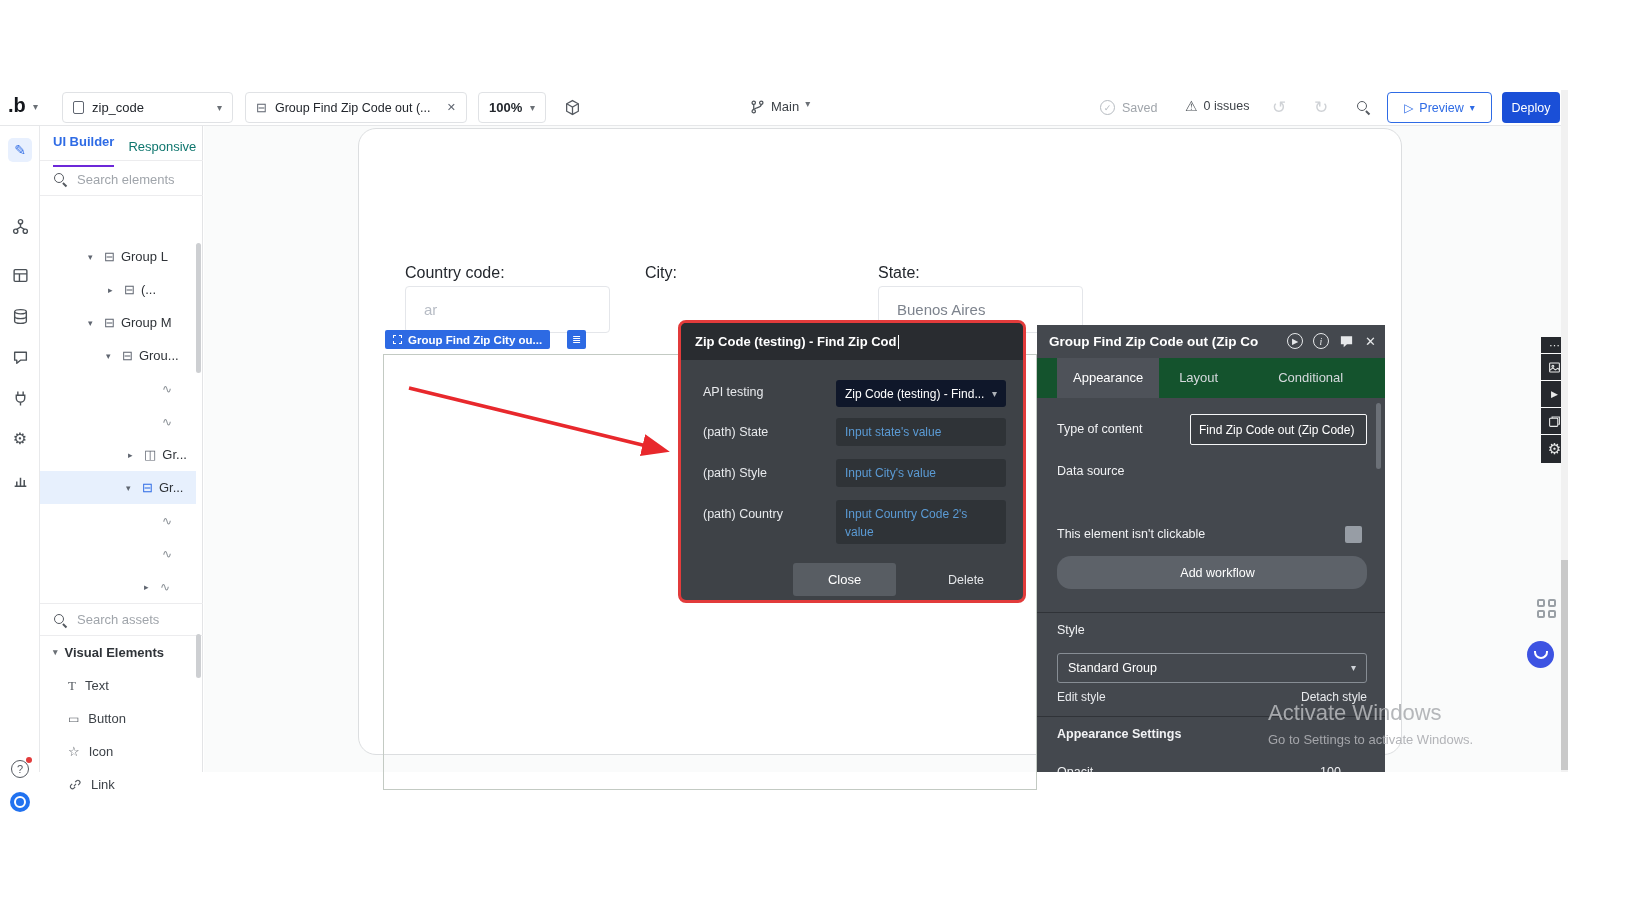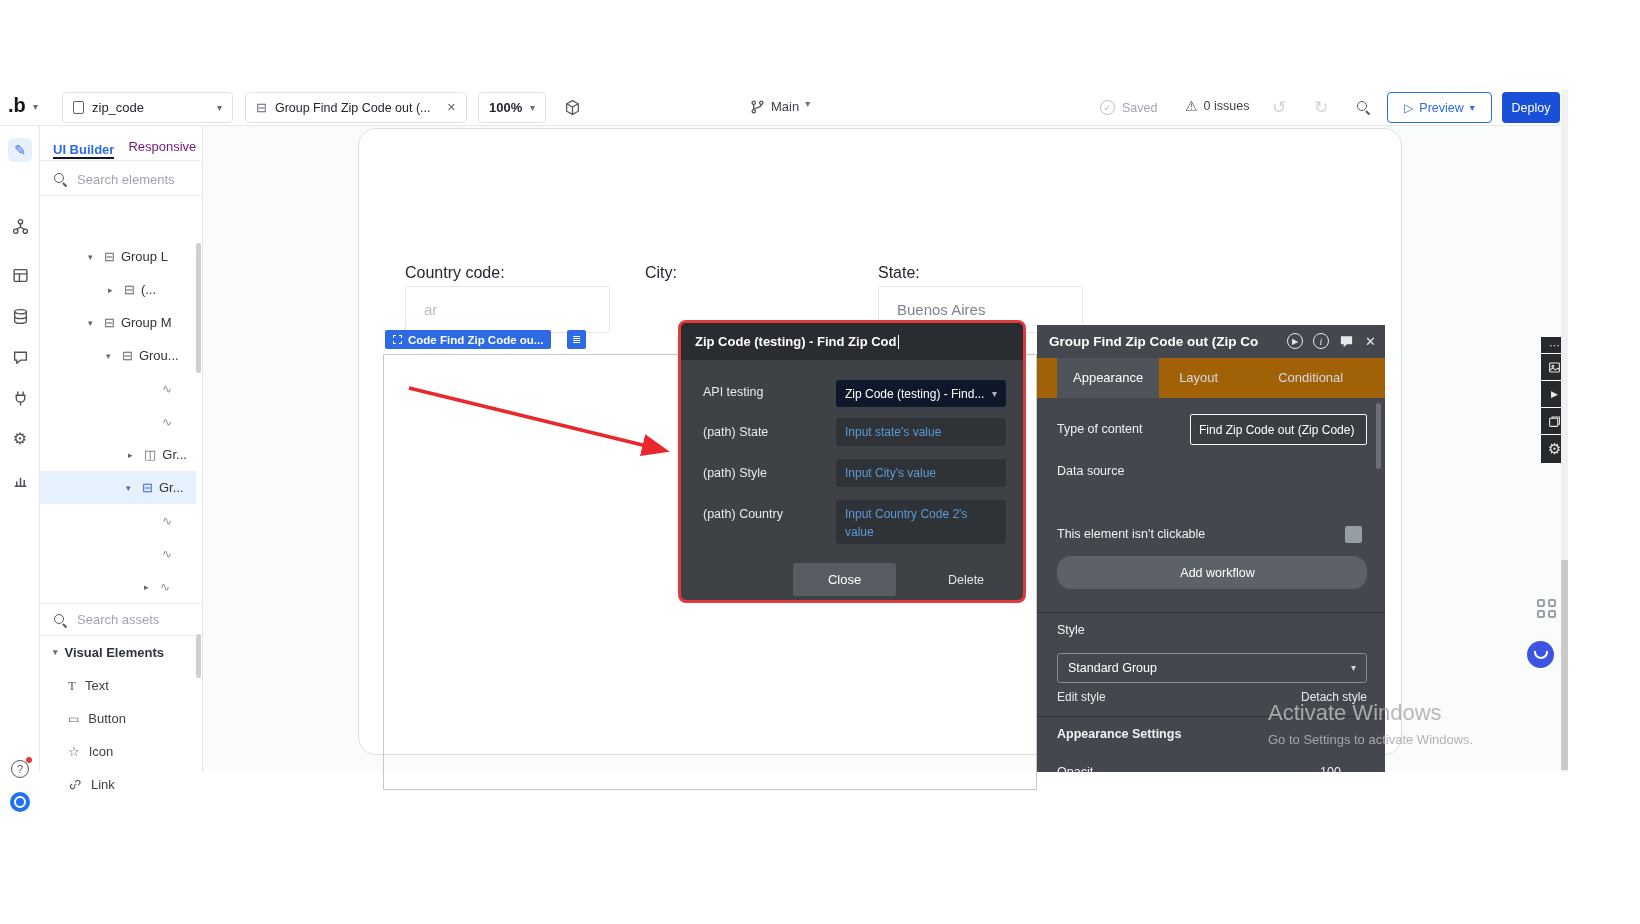--- a/index.html
+++ b/index.html
@@ -33,7 +33,7 @@
   
   .leftpanel { position:absolute; left:40px; top:36px; width:163px; height:646px; background:#fff; border-right:1px solid #e3e4e6; z-index:9; }
   .lp-tabs { position:absolute; left:0; top:7px; width:163px; height:28px; display:flex; align-items:center; gap:14px; padding-left:13px; border-bottom:1px solid #ececee; font-size:13px; }
-  .lp-tab-active { color:#2e6be5; font-weight:bold; border-bottom:2px solid #0f172a; padding-bottom:0; margin-bottom:-7px; }
+  .lp-tab-active { color:#2e6be5; font-weight:bold; border-bottom:2px solid #6d28d9; padding-bottom:16px; margin-bottom:-7px; }
   .lp-tab { color:#701a75; }
   .lp-search { position:absolute; left:0; width:163px; height:33px; display:flex; align-items:center; gap:8px; padding-left:13px; border-bottom:1px solid #ececee; }
   .lp-search input { border:none; outline:none; font-size:13px; color:#3d4248; width:110px; font-family:"Liberation Sans",sans-serif; }

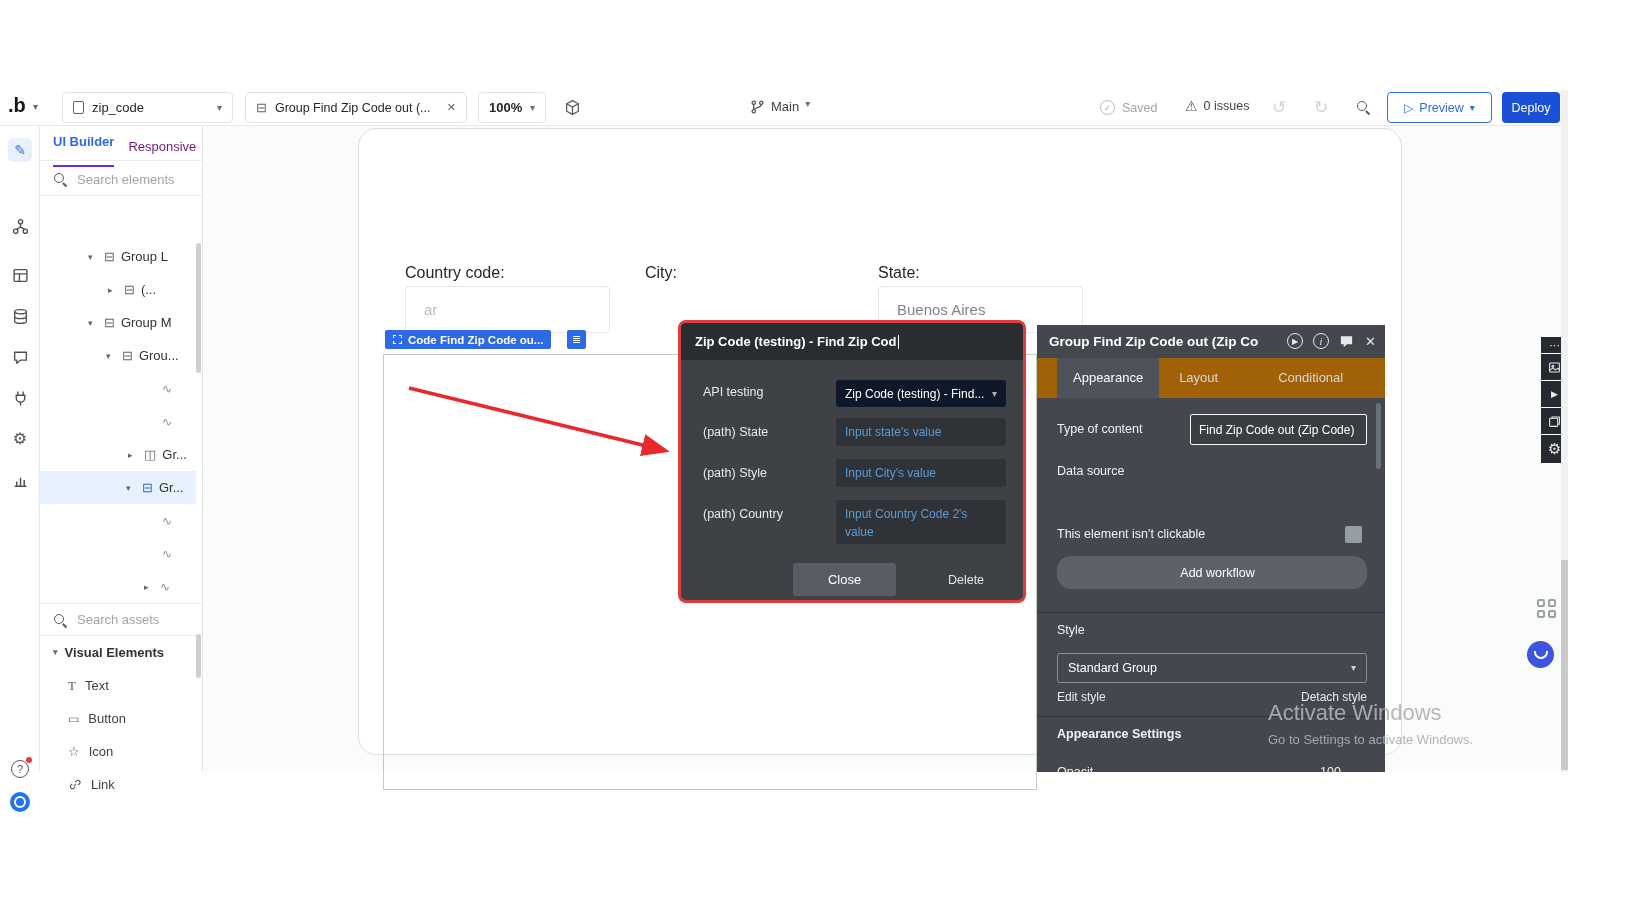--- a/index.html
+++ b/index.html
@@ -34,7 +34,7 @@
   .leftpanel { position:absolute; left:40px; top:36px; width:163px; height:646px; background:#fff; border-right:1px solid #e3e4e6; z-index:9; }
   .lp-tabs { position:absolute; left:0; top:7px; width:163px; height:28px; display:flex; align-items:center; gap:14px; padding-left:13px; border-bottom:1px solid #ececee; font-size:13px; }
   .lp-tab-active { color:#2e6be5; font-weight:bold; border-bottom:2px solid #6d28d9; padding-bottom:16px; margin-bottom:-7px; }
-  .lp-tab { color:#701a75; }
+  .lp-tab { color:#0f766e; }
   .lp-search { position:absolute; left:0; width:163px; height:33px; display:flex; align-items:center; gap:8px; padding-left:13px; border-bottom:1px solid #ececee; }
   .lp-search input { border:none; outline:none; font-size:13px; color:#3d4248; width:110px; font-family:"Liberation Sans",sans-serif; }
   .lp-search input::placeholder { color:#a0a5ab; }

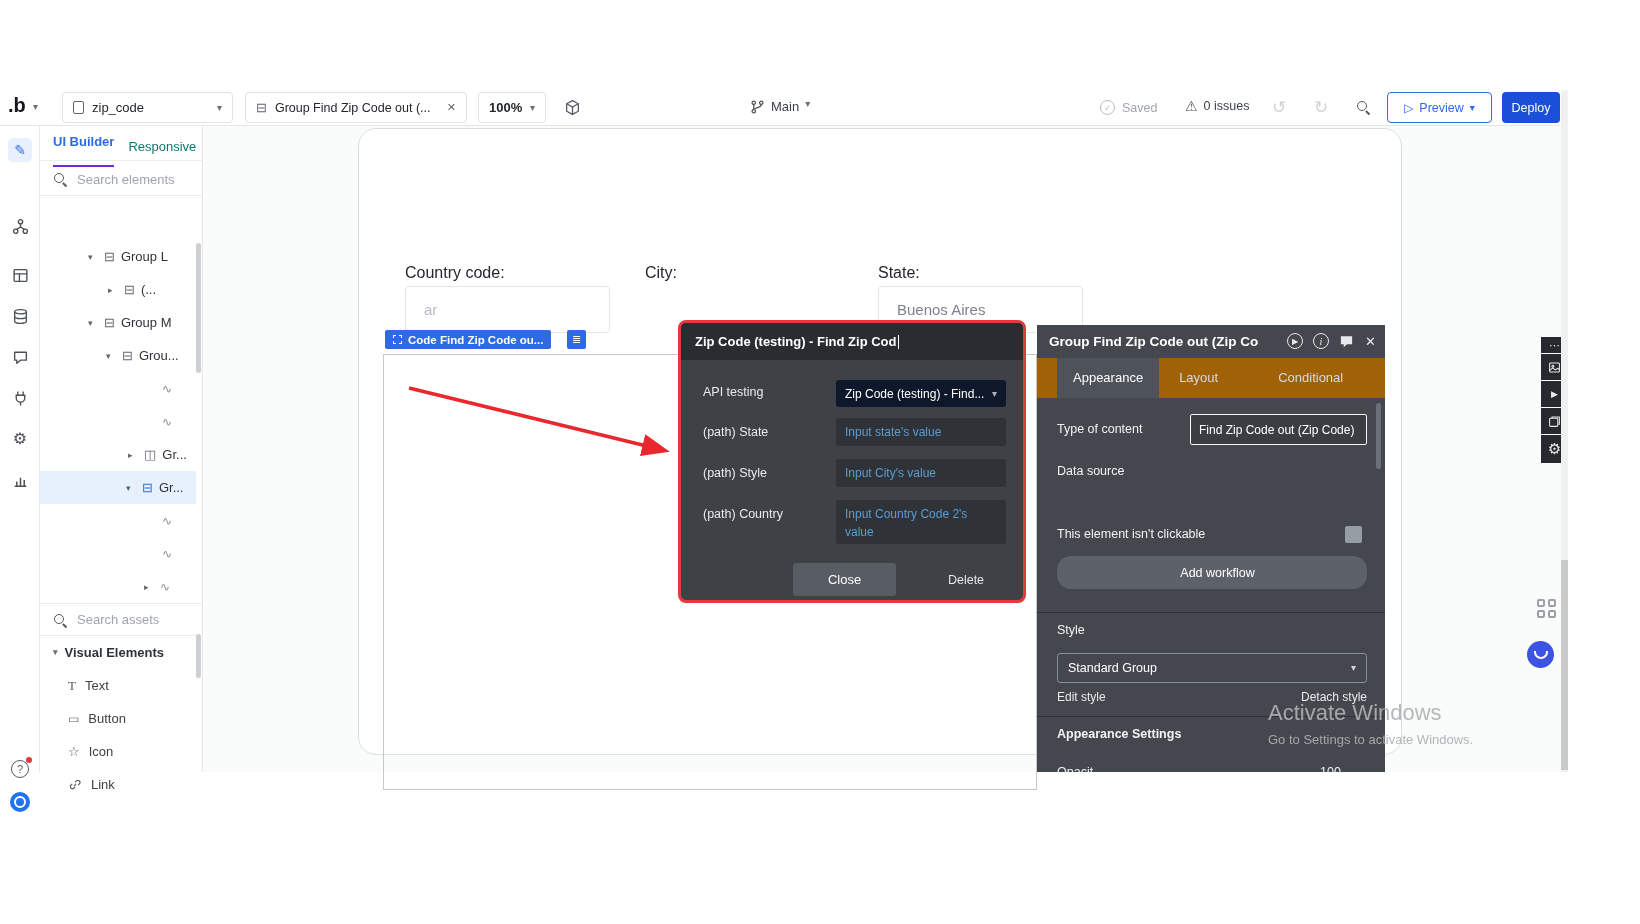--- a/index.html
+++ b/index.html
@@ -332,7 +332,7 @@
 
     <div class="chip">
       <span class="chip-dash"></span>
-      <span>Code Find Zip Code ou...</span>
+      <span>Group Find Zip City ou...</span>
     </div>
     <div class="chip-db">≣</div>
 

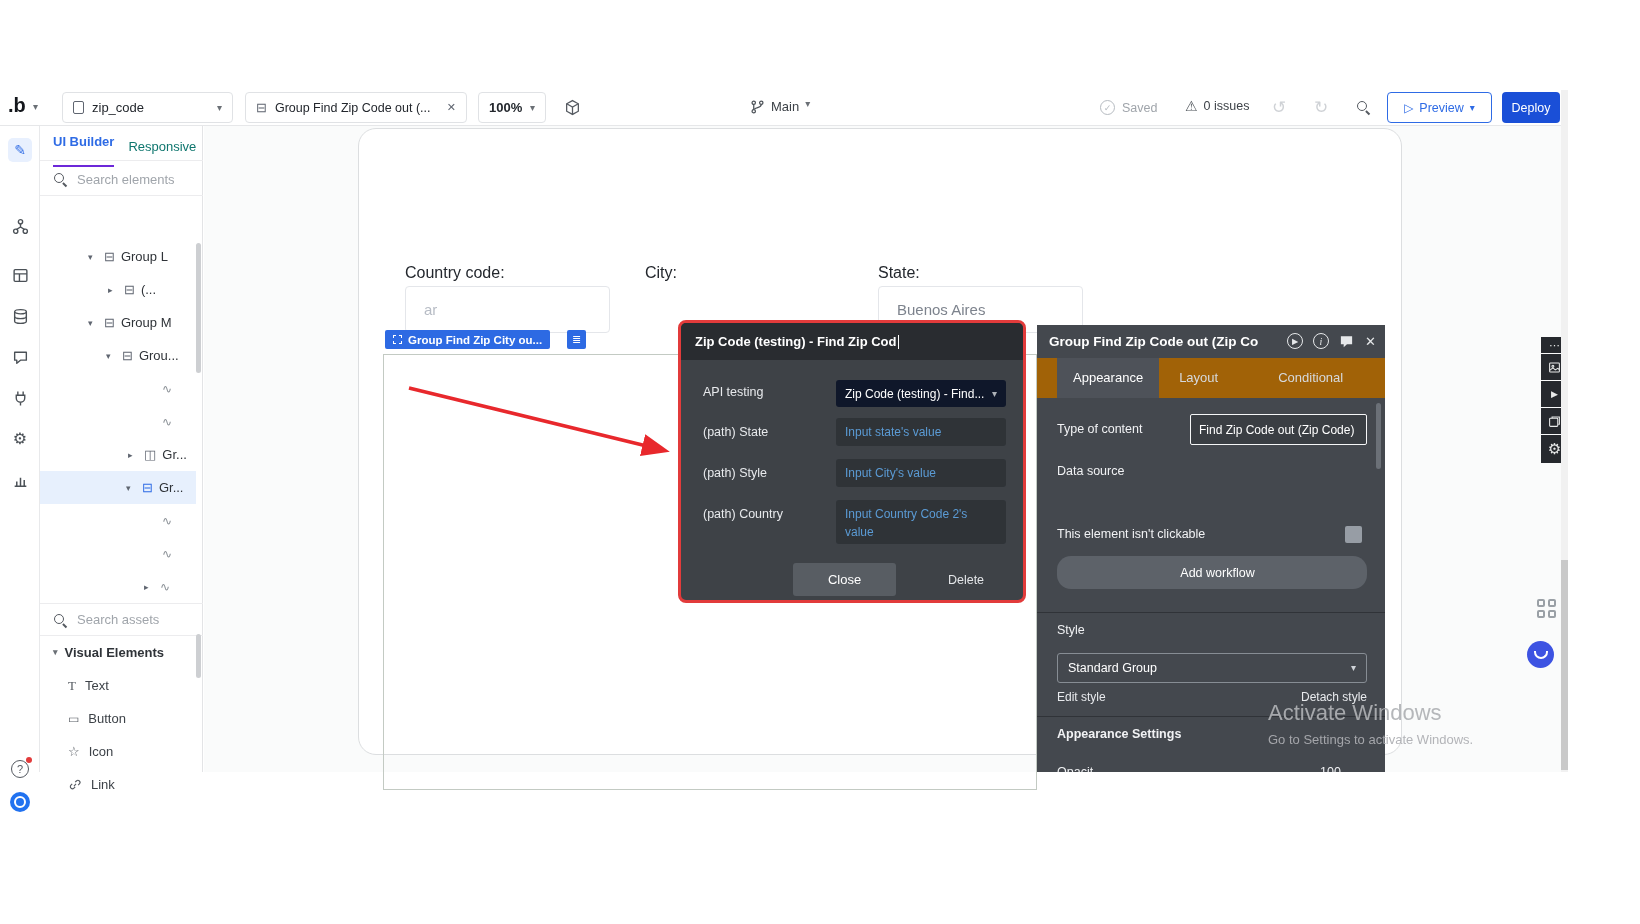--- a/index.html
+++ b/index.html
@@ -74,7 +74,7 @@
   .pp-header { position:absolute; left:0; top:0; width:100%; height:33px; display:flex; align-items:center; padding-left:12px; color:#fff; font-size:13.5px; font-weight:bold; }
   .pp-hicon { position:absolute; top:8px; color:#e6e8ea; font-size:12px; }
   .pp-circle { width:16px; height:16px; border:1.2px solid #e6e8ea; border-radius:50%; display:flex; align-items:center; justify-content:center; font-size:8px; color:#e6e8ea; }
-  .pp-tabs { position:absolute; left:0; top:33px; width:100%; height:40px; background:#a16207; display:flex; padding-left:20px; }
+  .pp-tabs { position:absolute; left:0; top:33px; width:100%; height:40px; background:#14532d; display:flex; padding-left:20px; }
   .pp-tab { height:40px; line-height:40px; padding:0 16px; color:#d6d9dd; font-size:13px; }
   .pp-tab.active { background:#4e5259; color:#fff; }
   .pp-label { position:absolute; left:20px; color:#f1f2f4; font-size:12.5px; }

